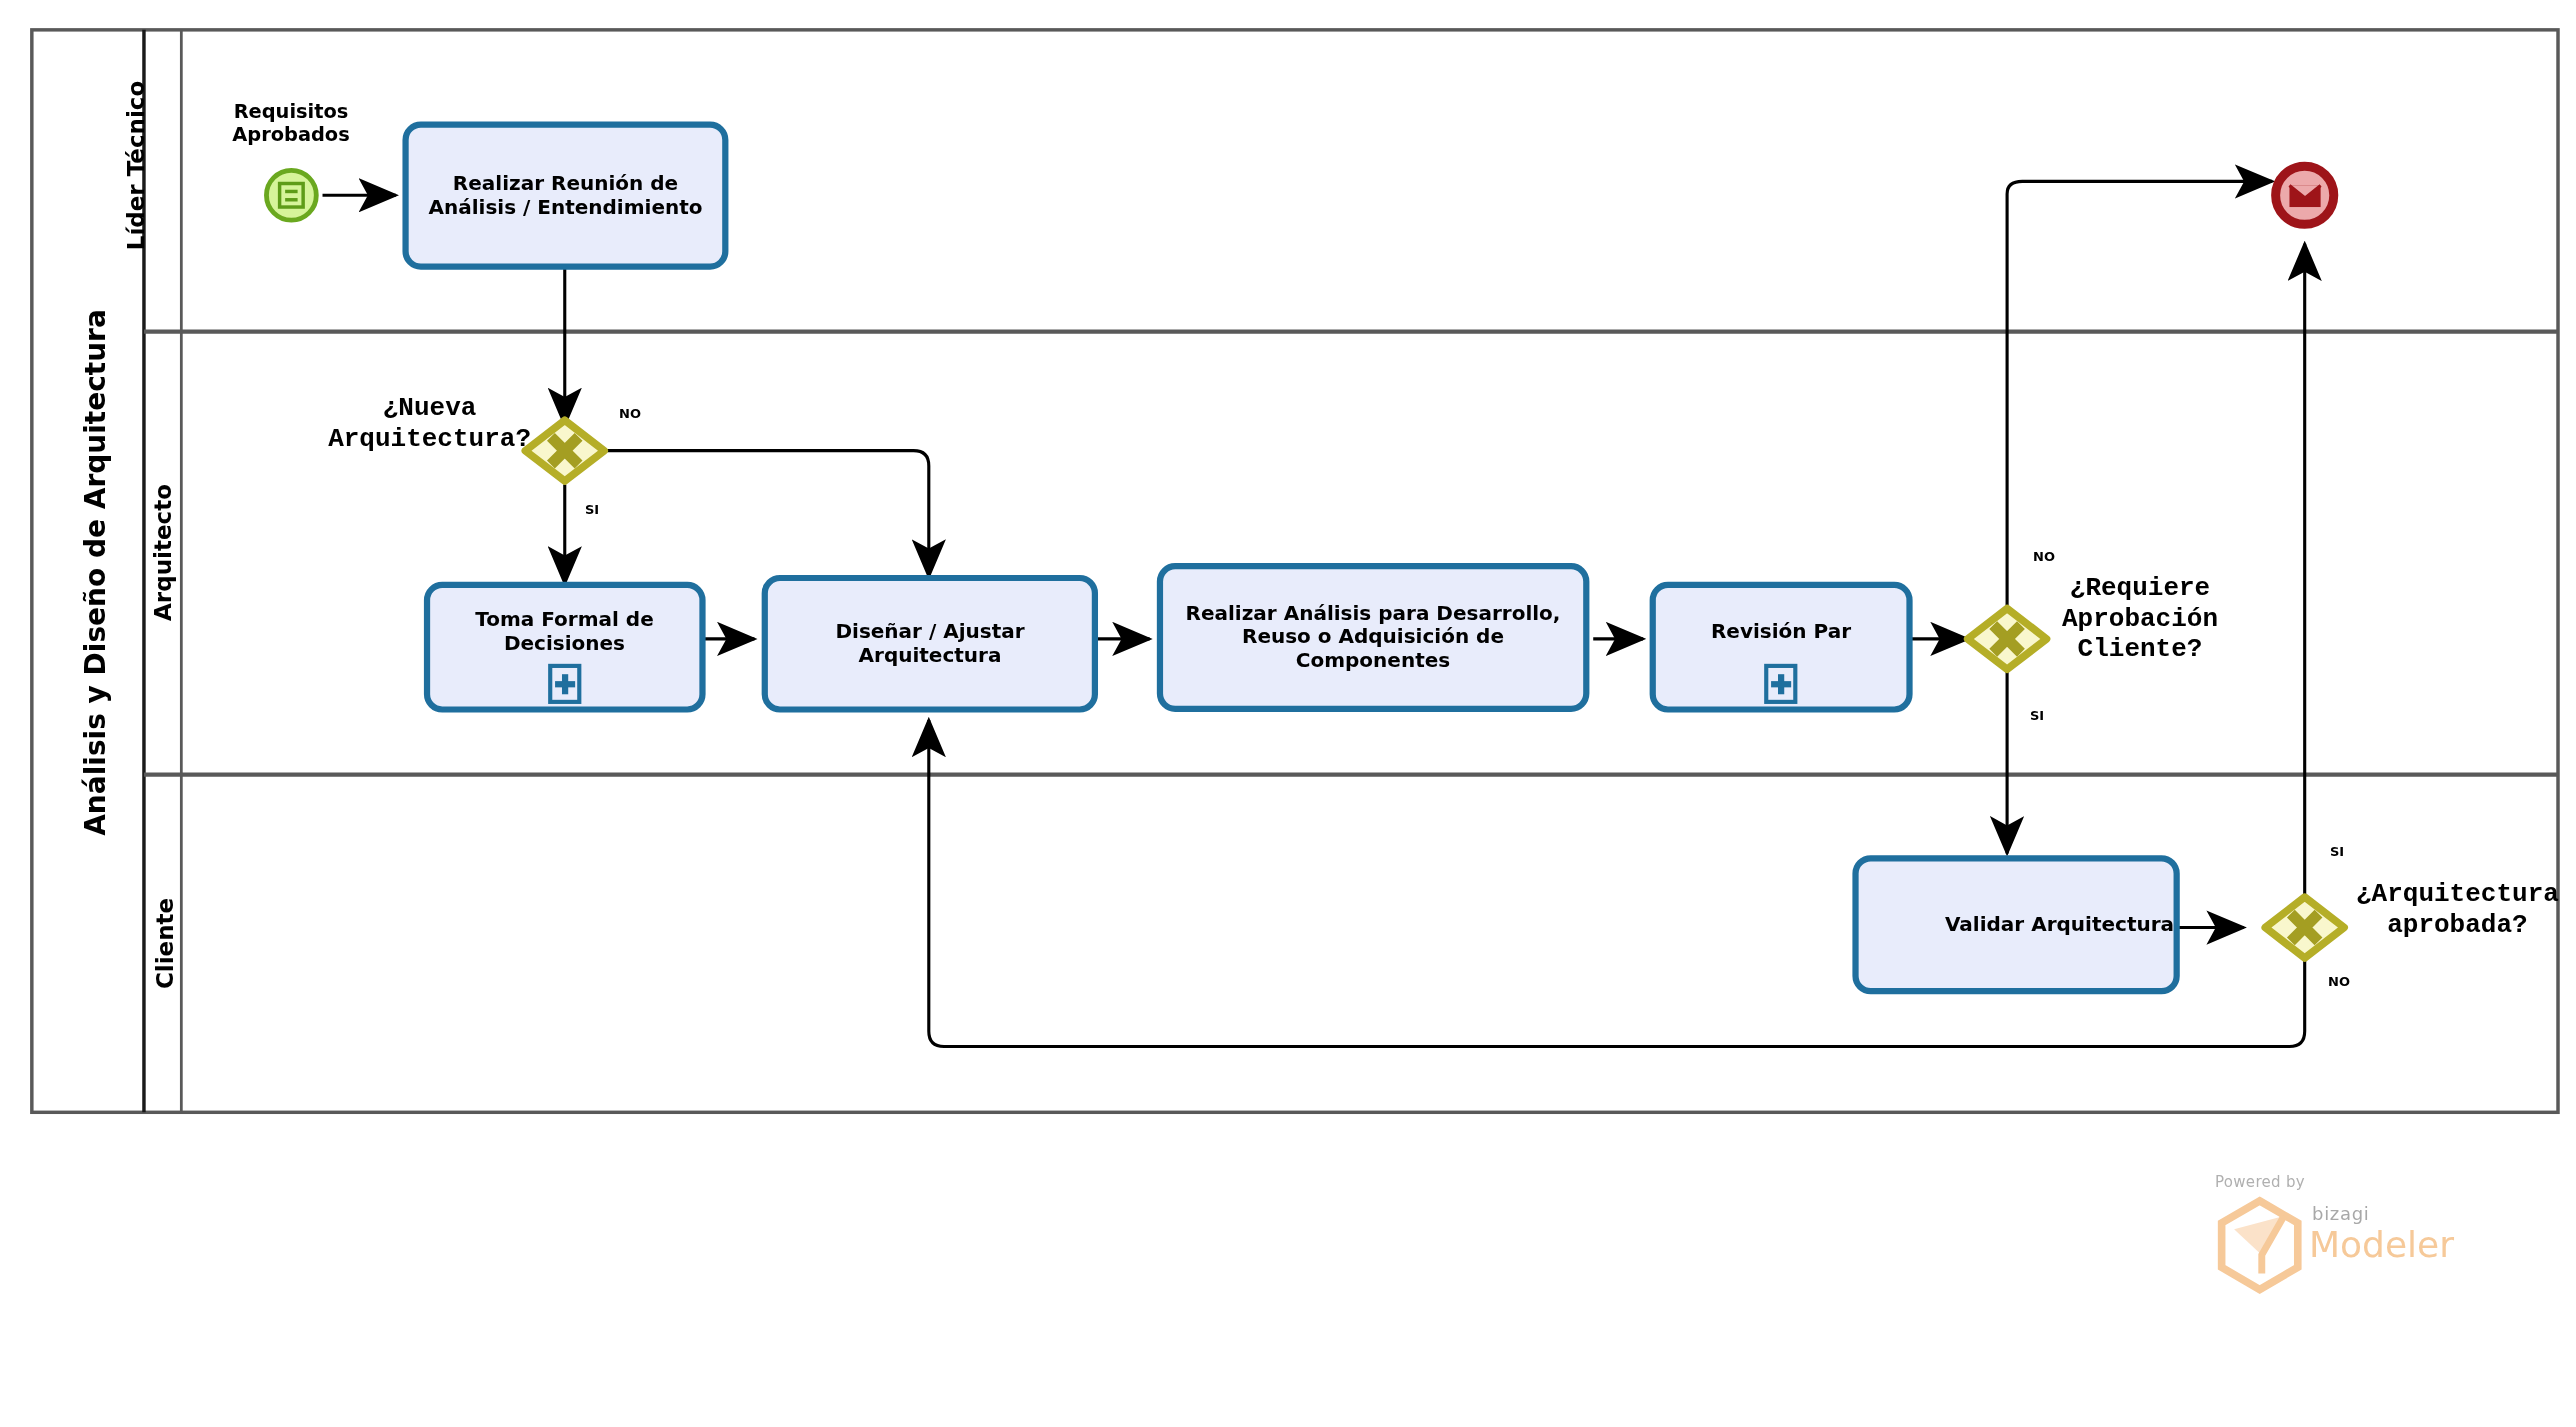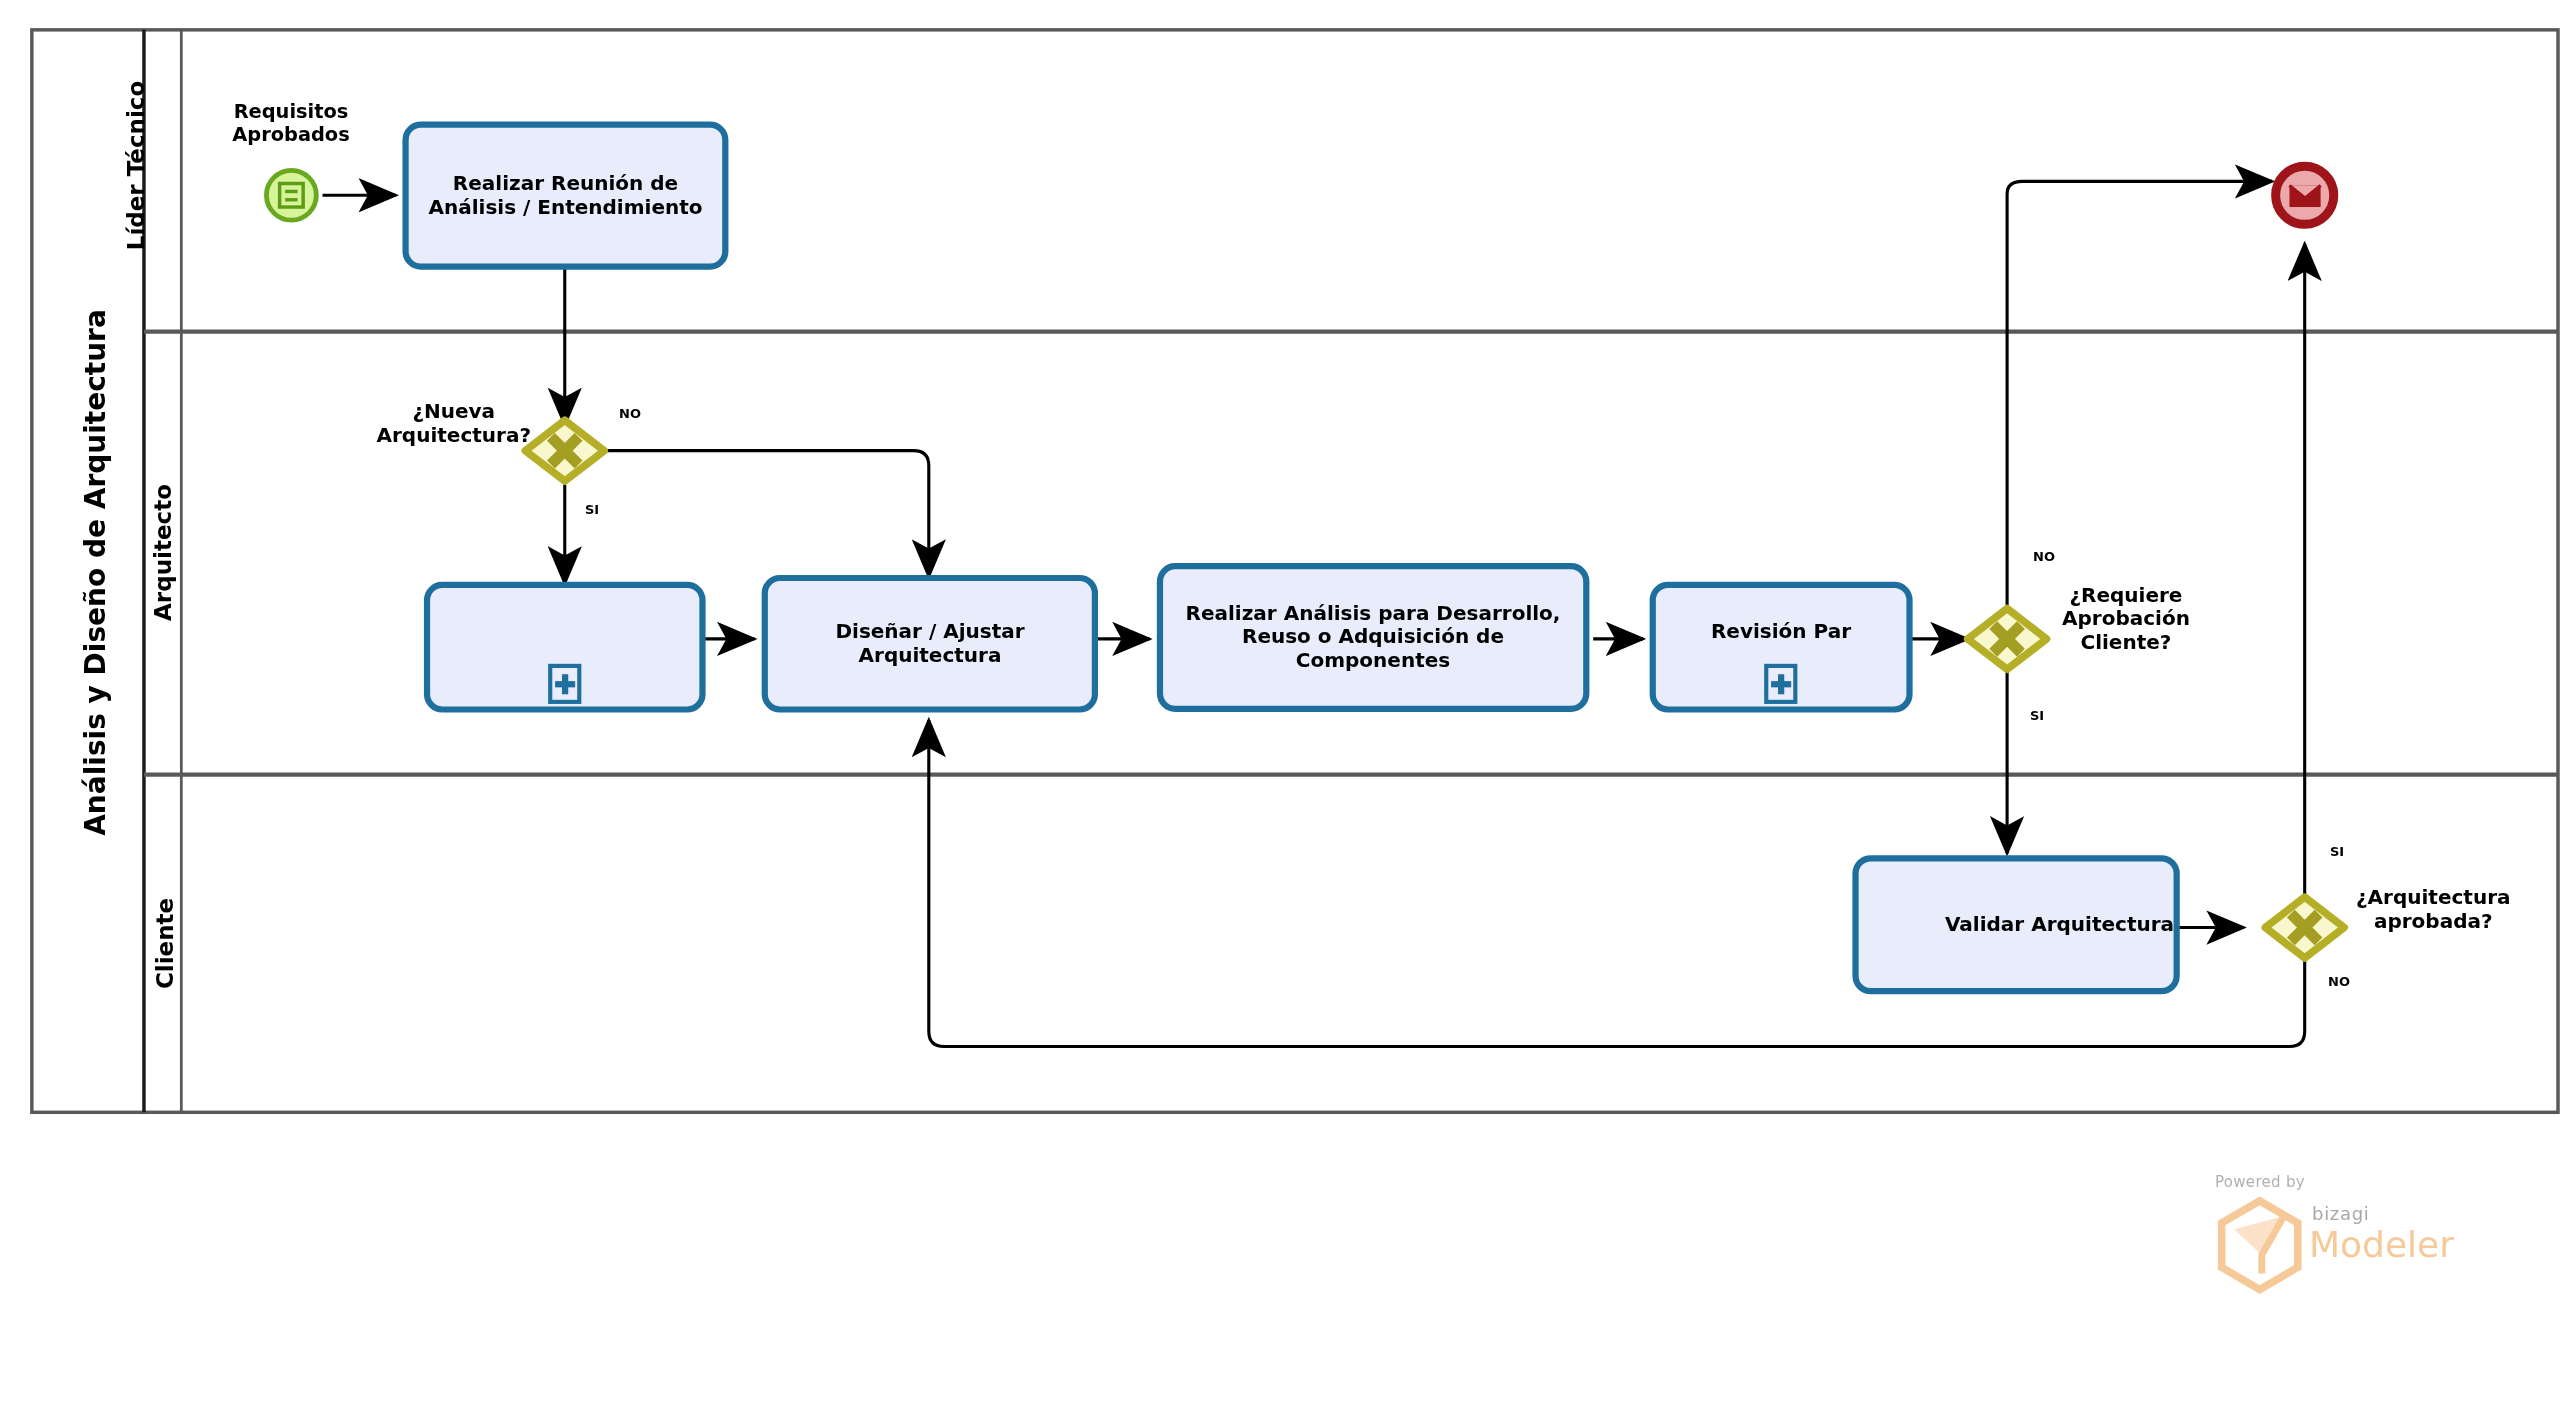--- a/index.html
+++ b/index.html
@@ -38,7 +38,7 @@
     pointer-events: none;
   }
   .task-label { font-size: 20px; }
-  .gw-label   { font-size: 20px; }
+  .gw-label   { font-size: 26px; font-family: Liberation Mono, monospace; }
   .flow-label { font-size: 13px; }
   .event-label{ font-size: 19.4px; }
   .lane-label {

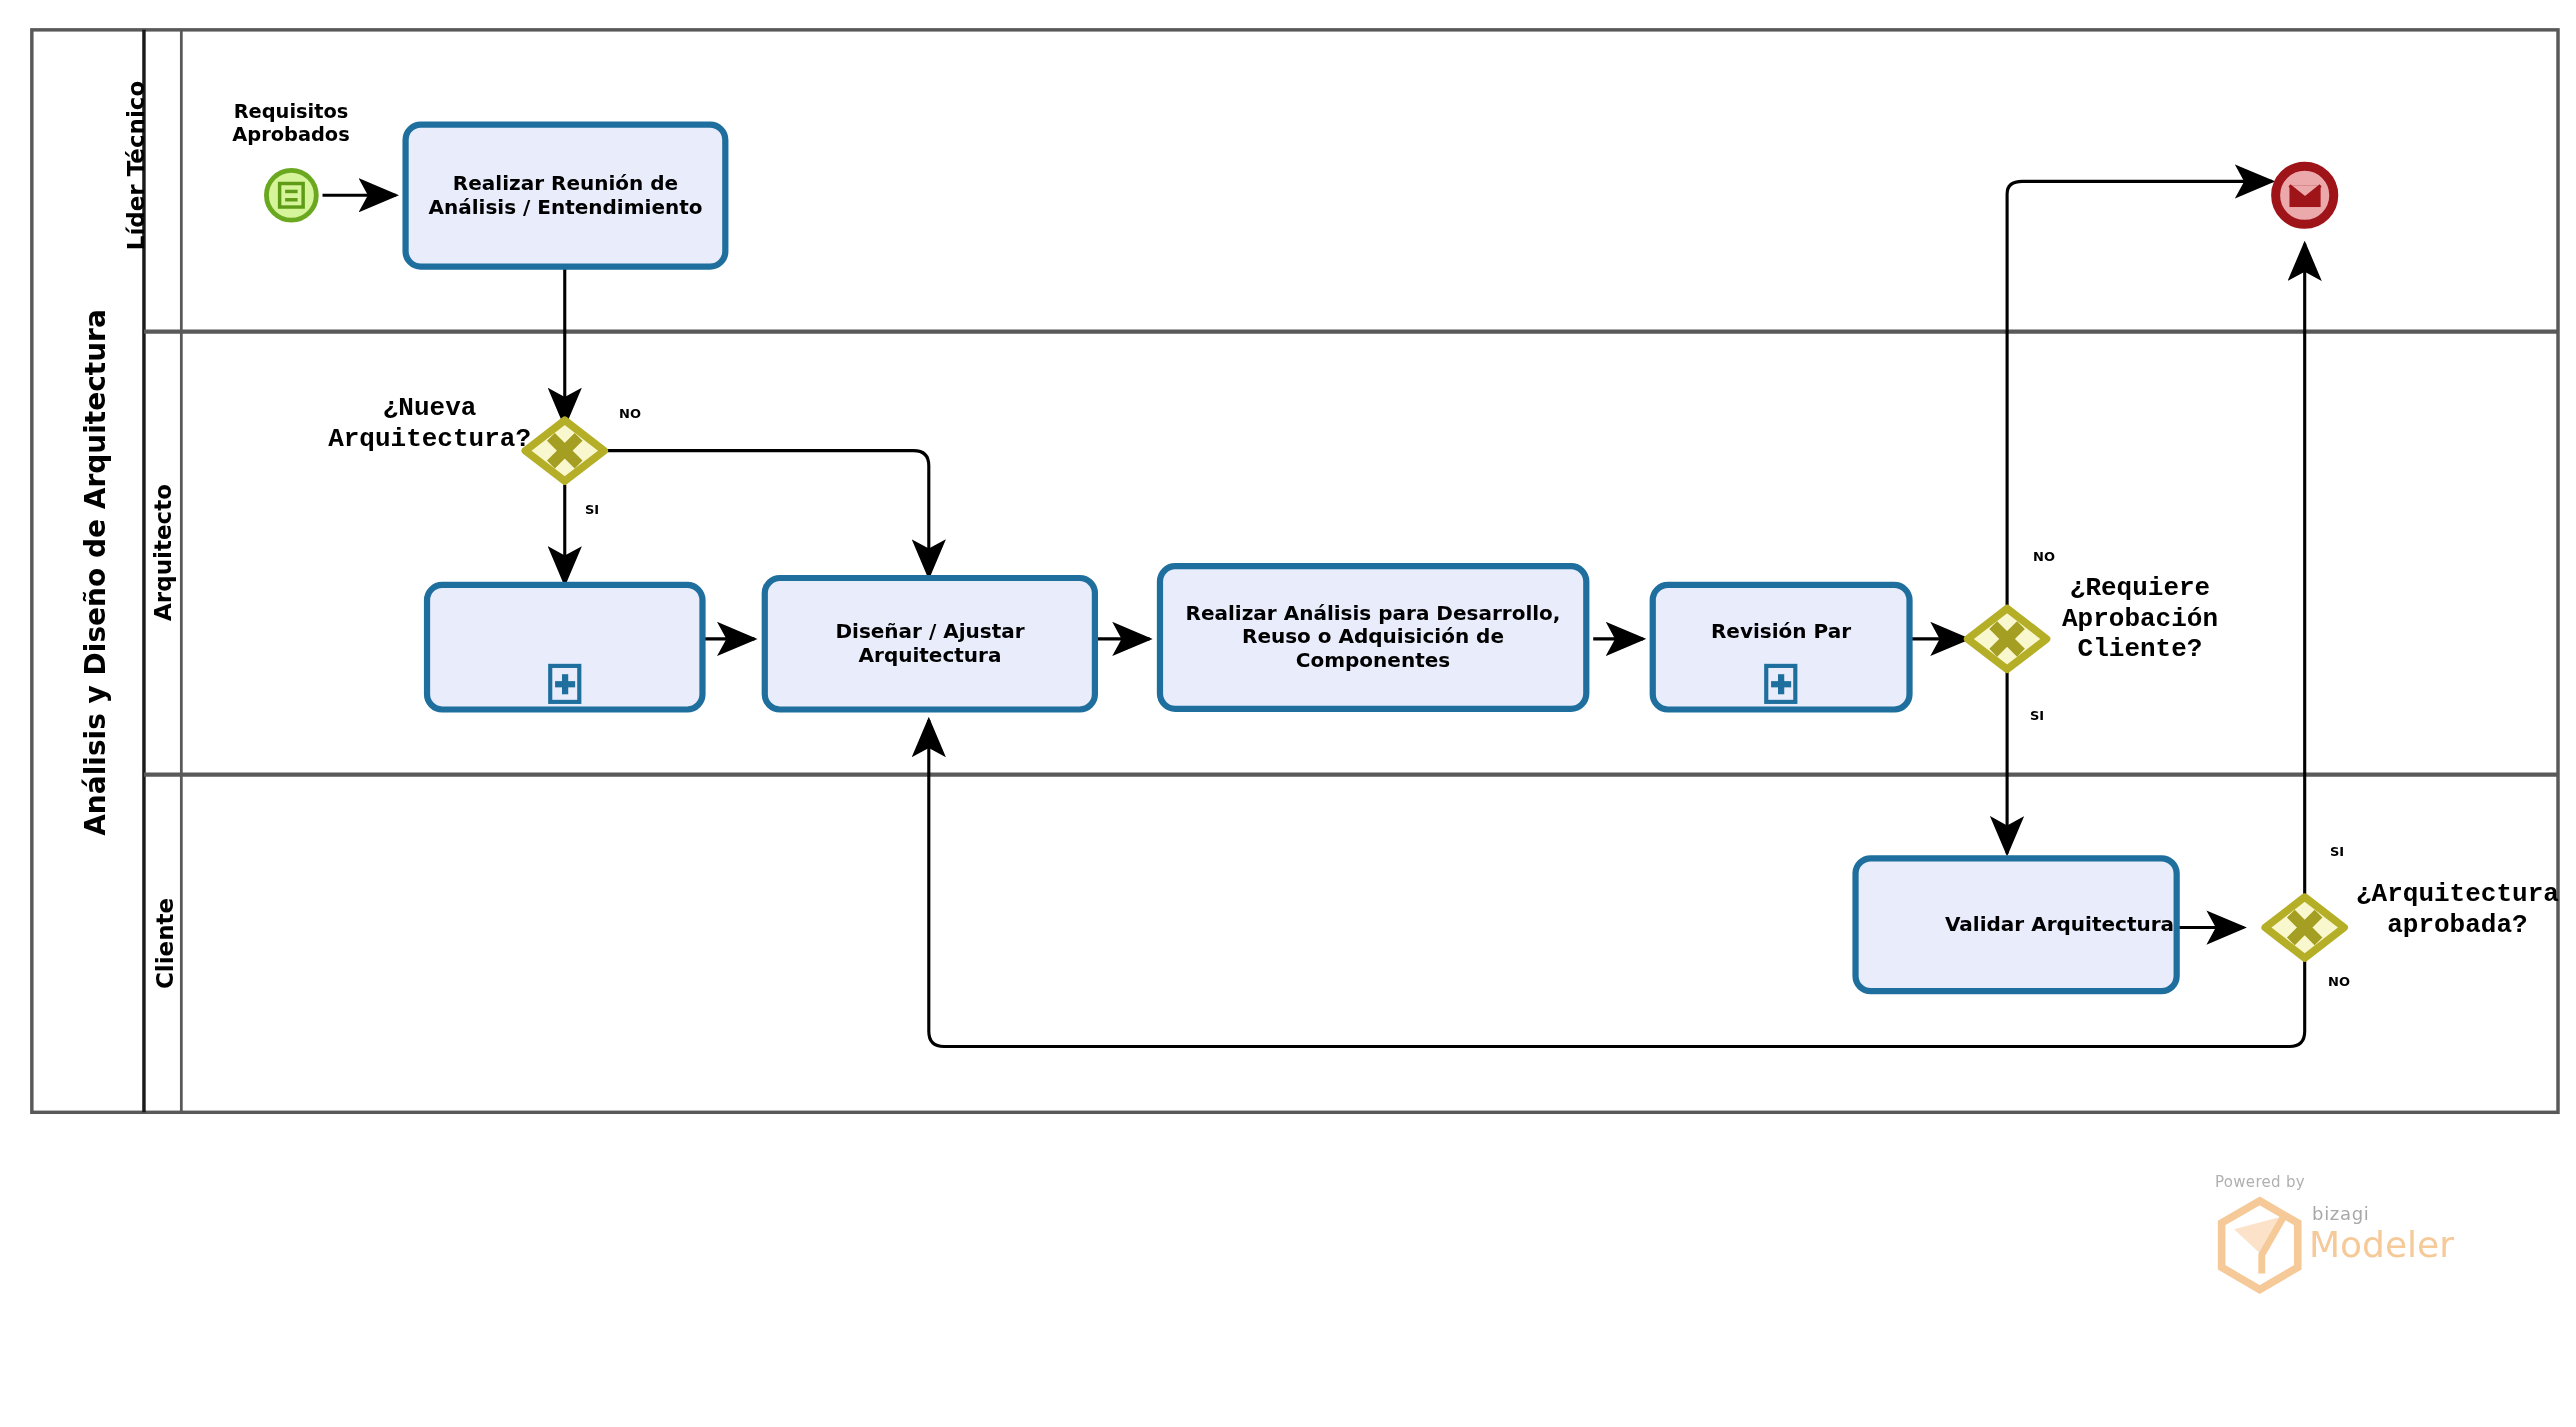--- a/index.html
+++ b/index.html
@@ -220,6 +220,8 @@
   <div class="node-label task-label" style="left:410px; top:129px; width:311px; height:134px;">Realizar Reunión de
 Análisis / Entendimiento</div>
 
+  <div class="node-label task-label" style="left:431px; top:580px; width:267px; height:104px;">Toma Formal de
+Decisiones</div>
 
   <div class="node-label task-label" style="left:769px; top:582px; width:322px; height:123px;text-align:center;">Diseñar / Ajustar
 Arquitectura</div>

